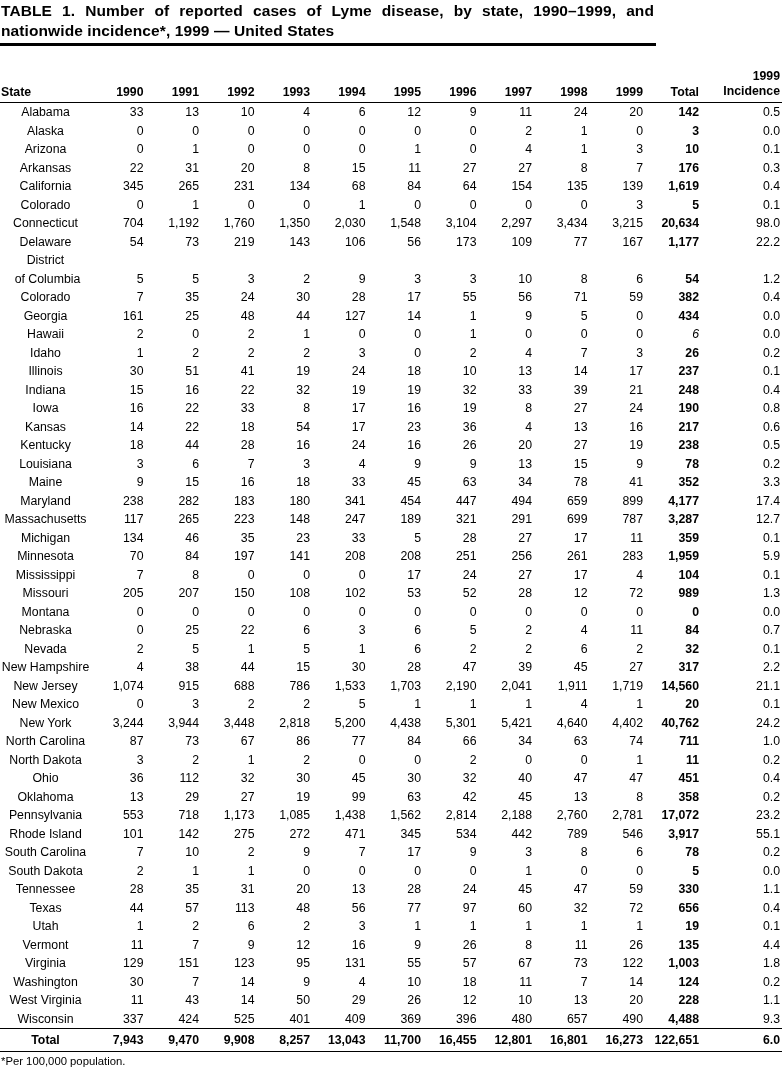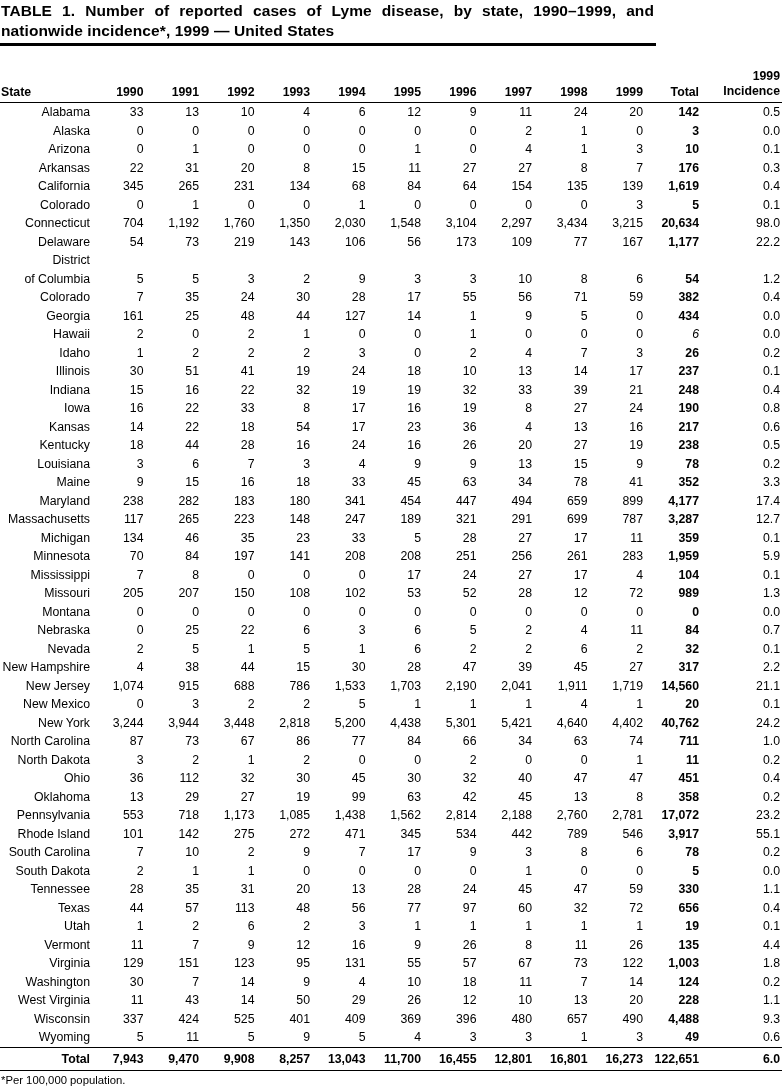--- a/index.html
+++ b/index.html
@@ -44,7 +44,7 @@
     white-space: nowrap;
   }
   tbody td div { line-height: 18.5px; }
-  td.state { text-align: right; padding-left: 1px; }
+  td.state { text-align: center; padding-left: 1px; }
   .state-line2 { padding-left: 4px; }
   td.total { font-weight: bold; }
   td.italic { font-weight: normal; font-style: italic; }

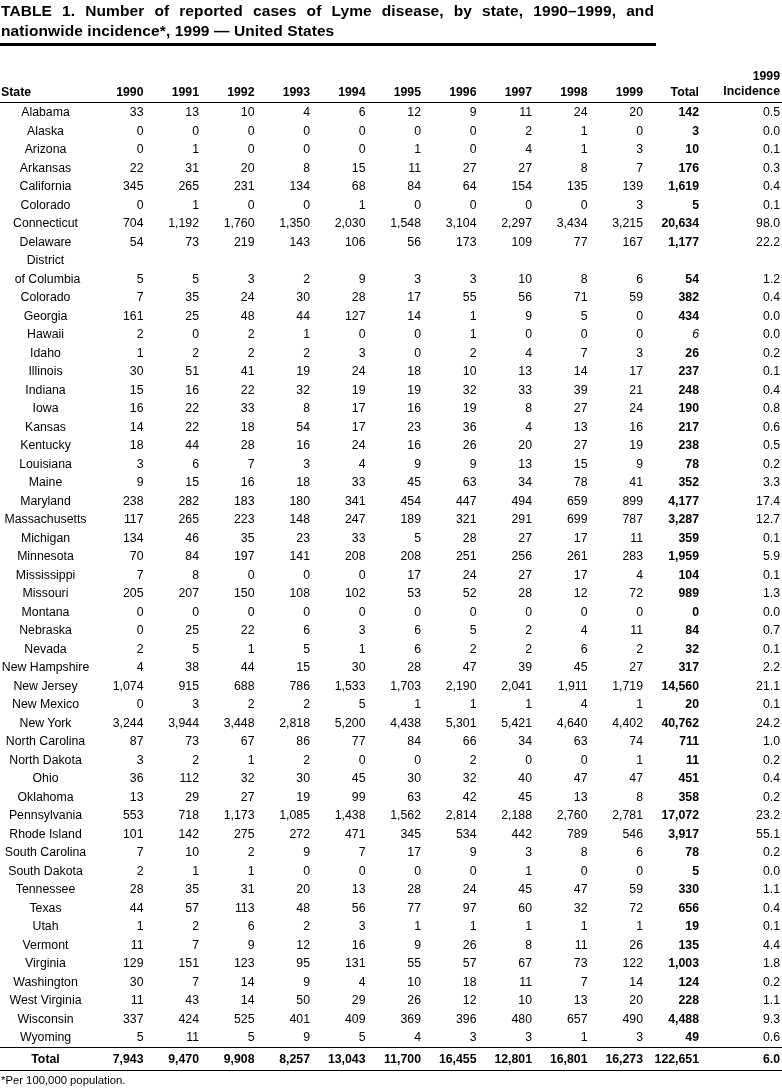--- a/index.html
+++ b/index.html
@@ -842,21 +842,6 @@
           <td class="num total">4,488</td>
           <td class="num incidence">9.3</td>
         </tr>
-        <tr>
-          <td class="state">Wyoming</td>
-          <td class="num">5</td>
-          <td class="num">11</td>
-          <td class="num">5</td>
-          <td class="num">9</td>
-          <td class="num">5</td>
-          <td class="num">4</td>
-          <td class="num">3</td>
-          <td class="num">3</td>
-          <td class="num">1</td>
-          <td class="num">3</td>
-          <td class="num total">49</td>
-          <td class="num incidence">0.6</td>
-        </tr>
       </tbody>
     <tbody class="total-section">
         <tr>

